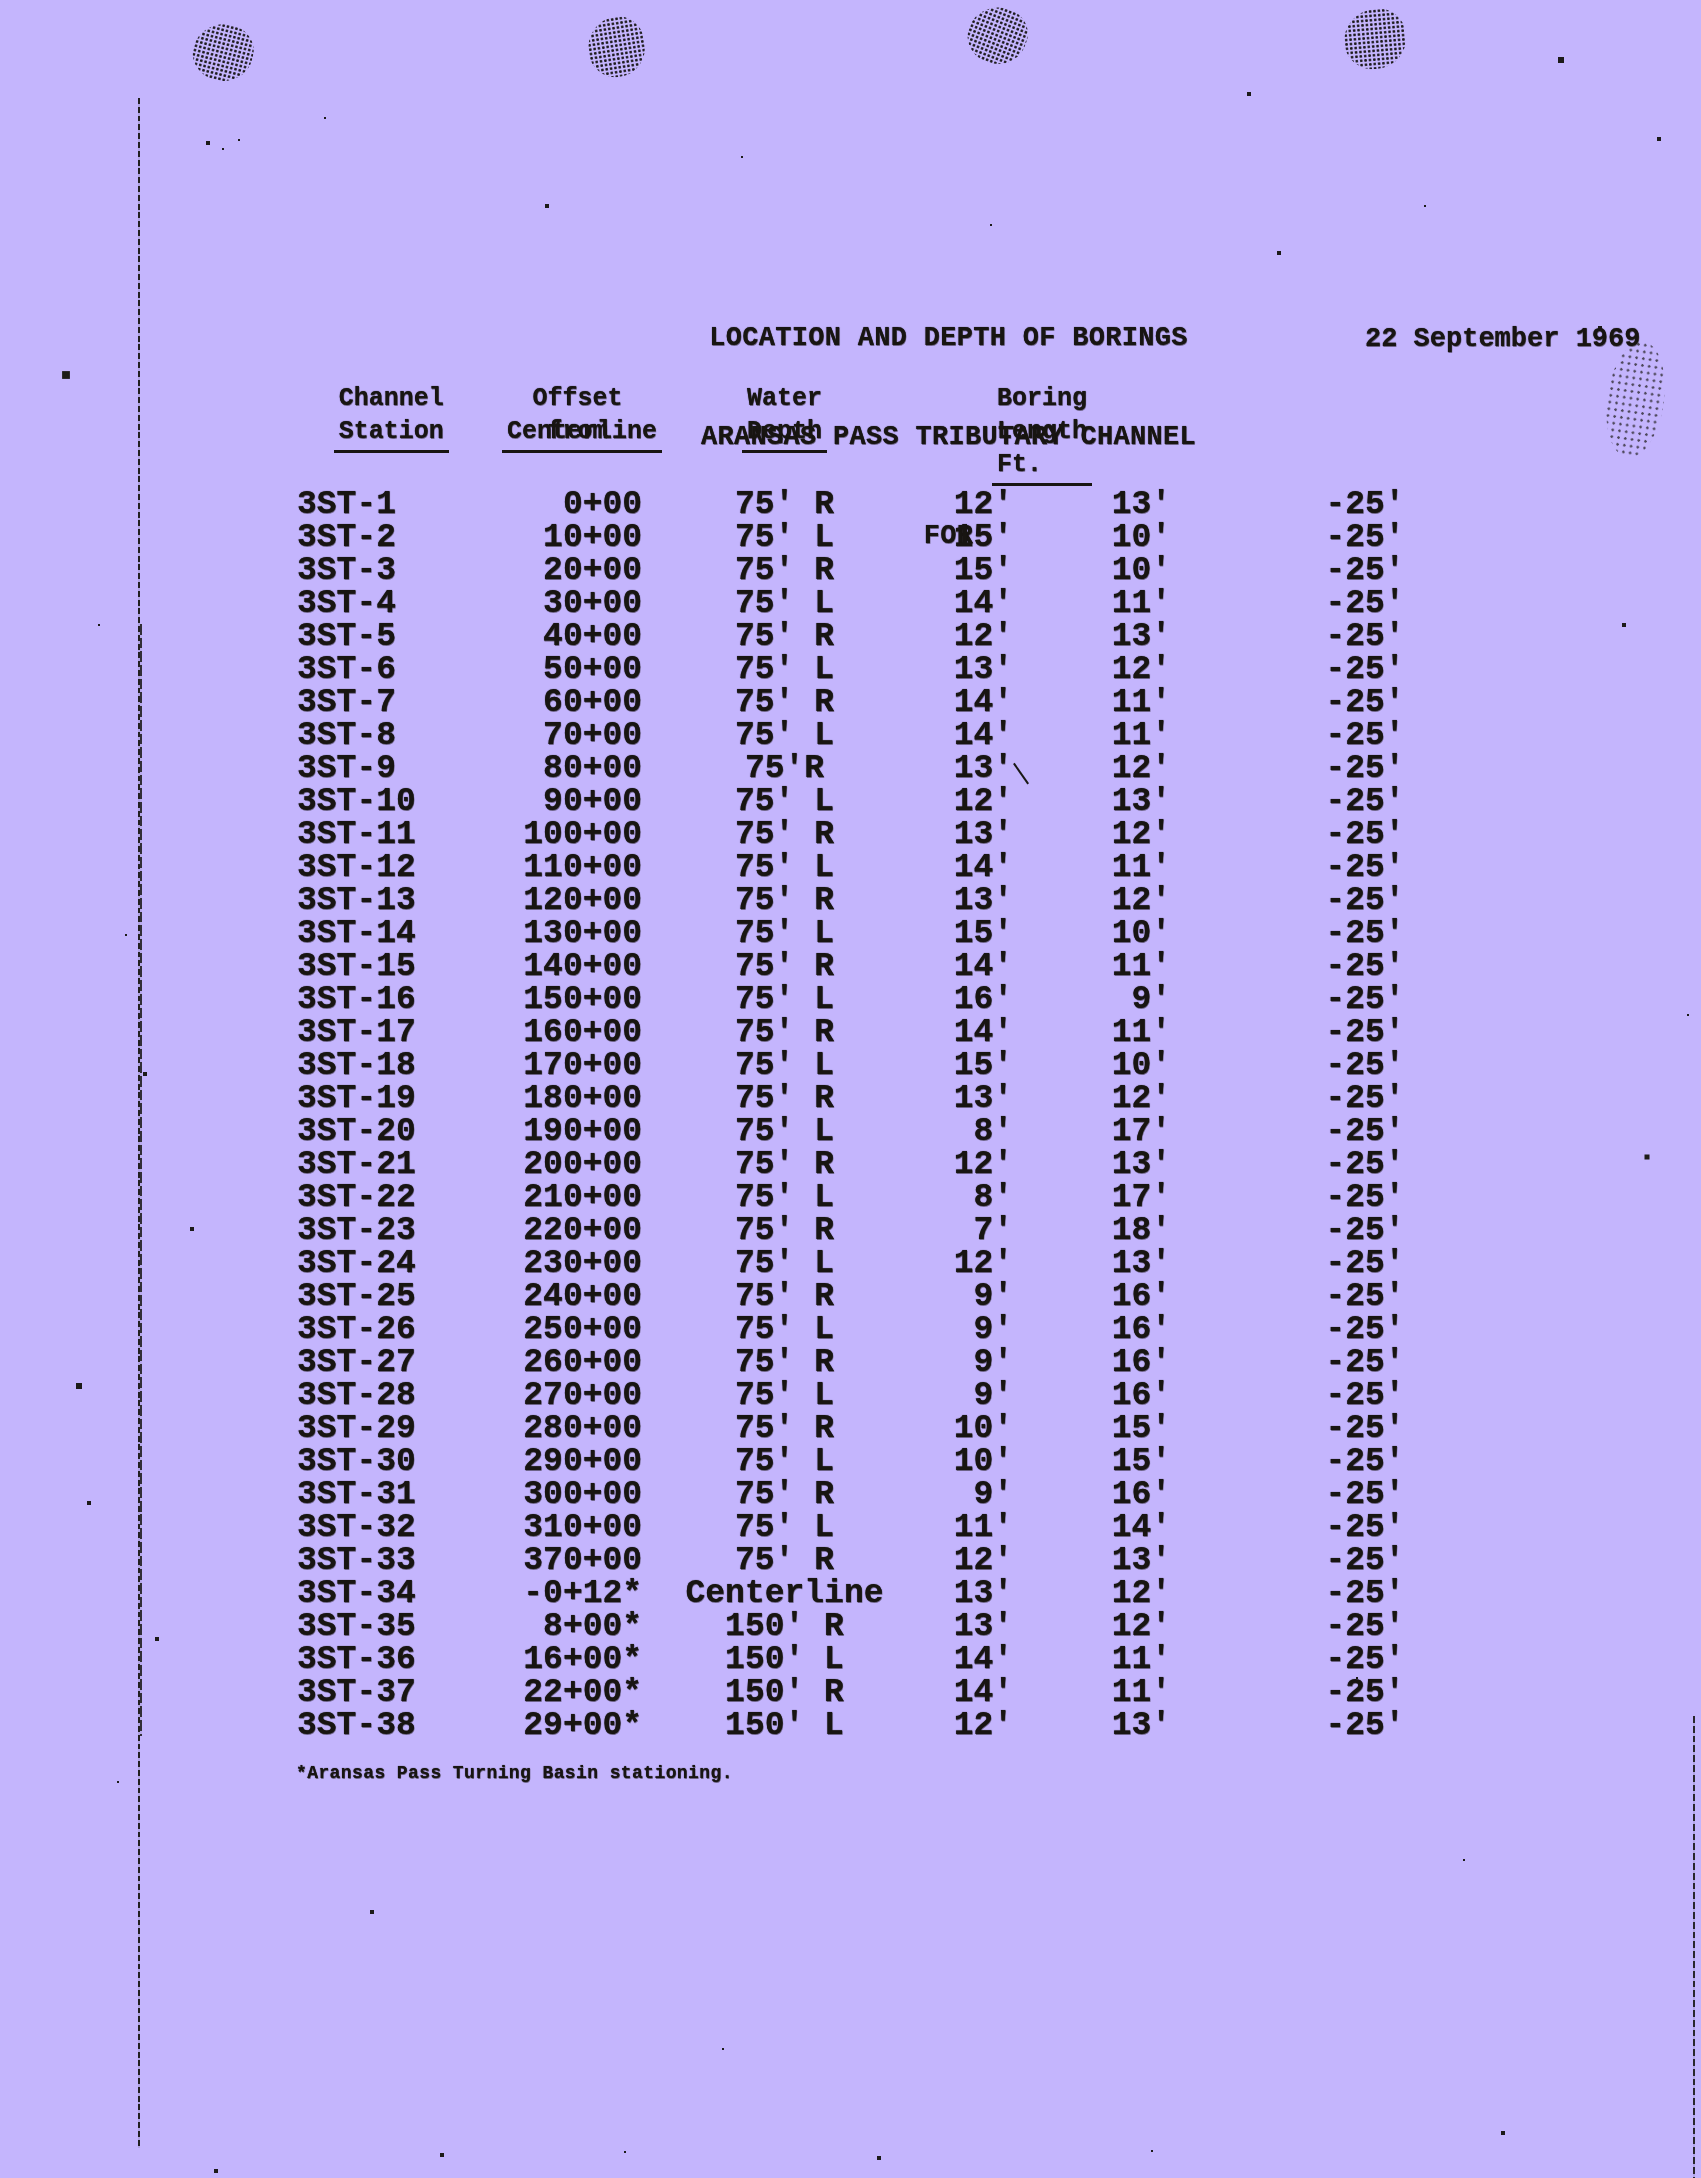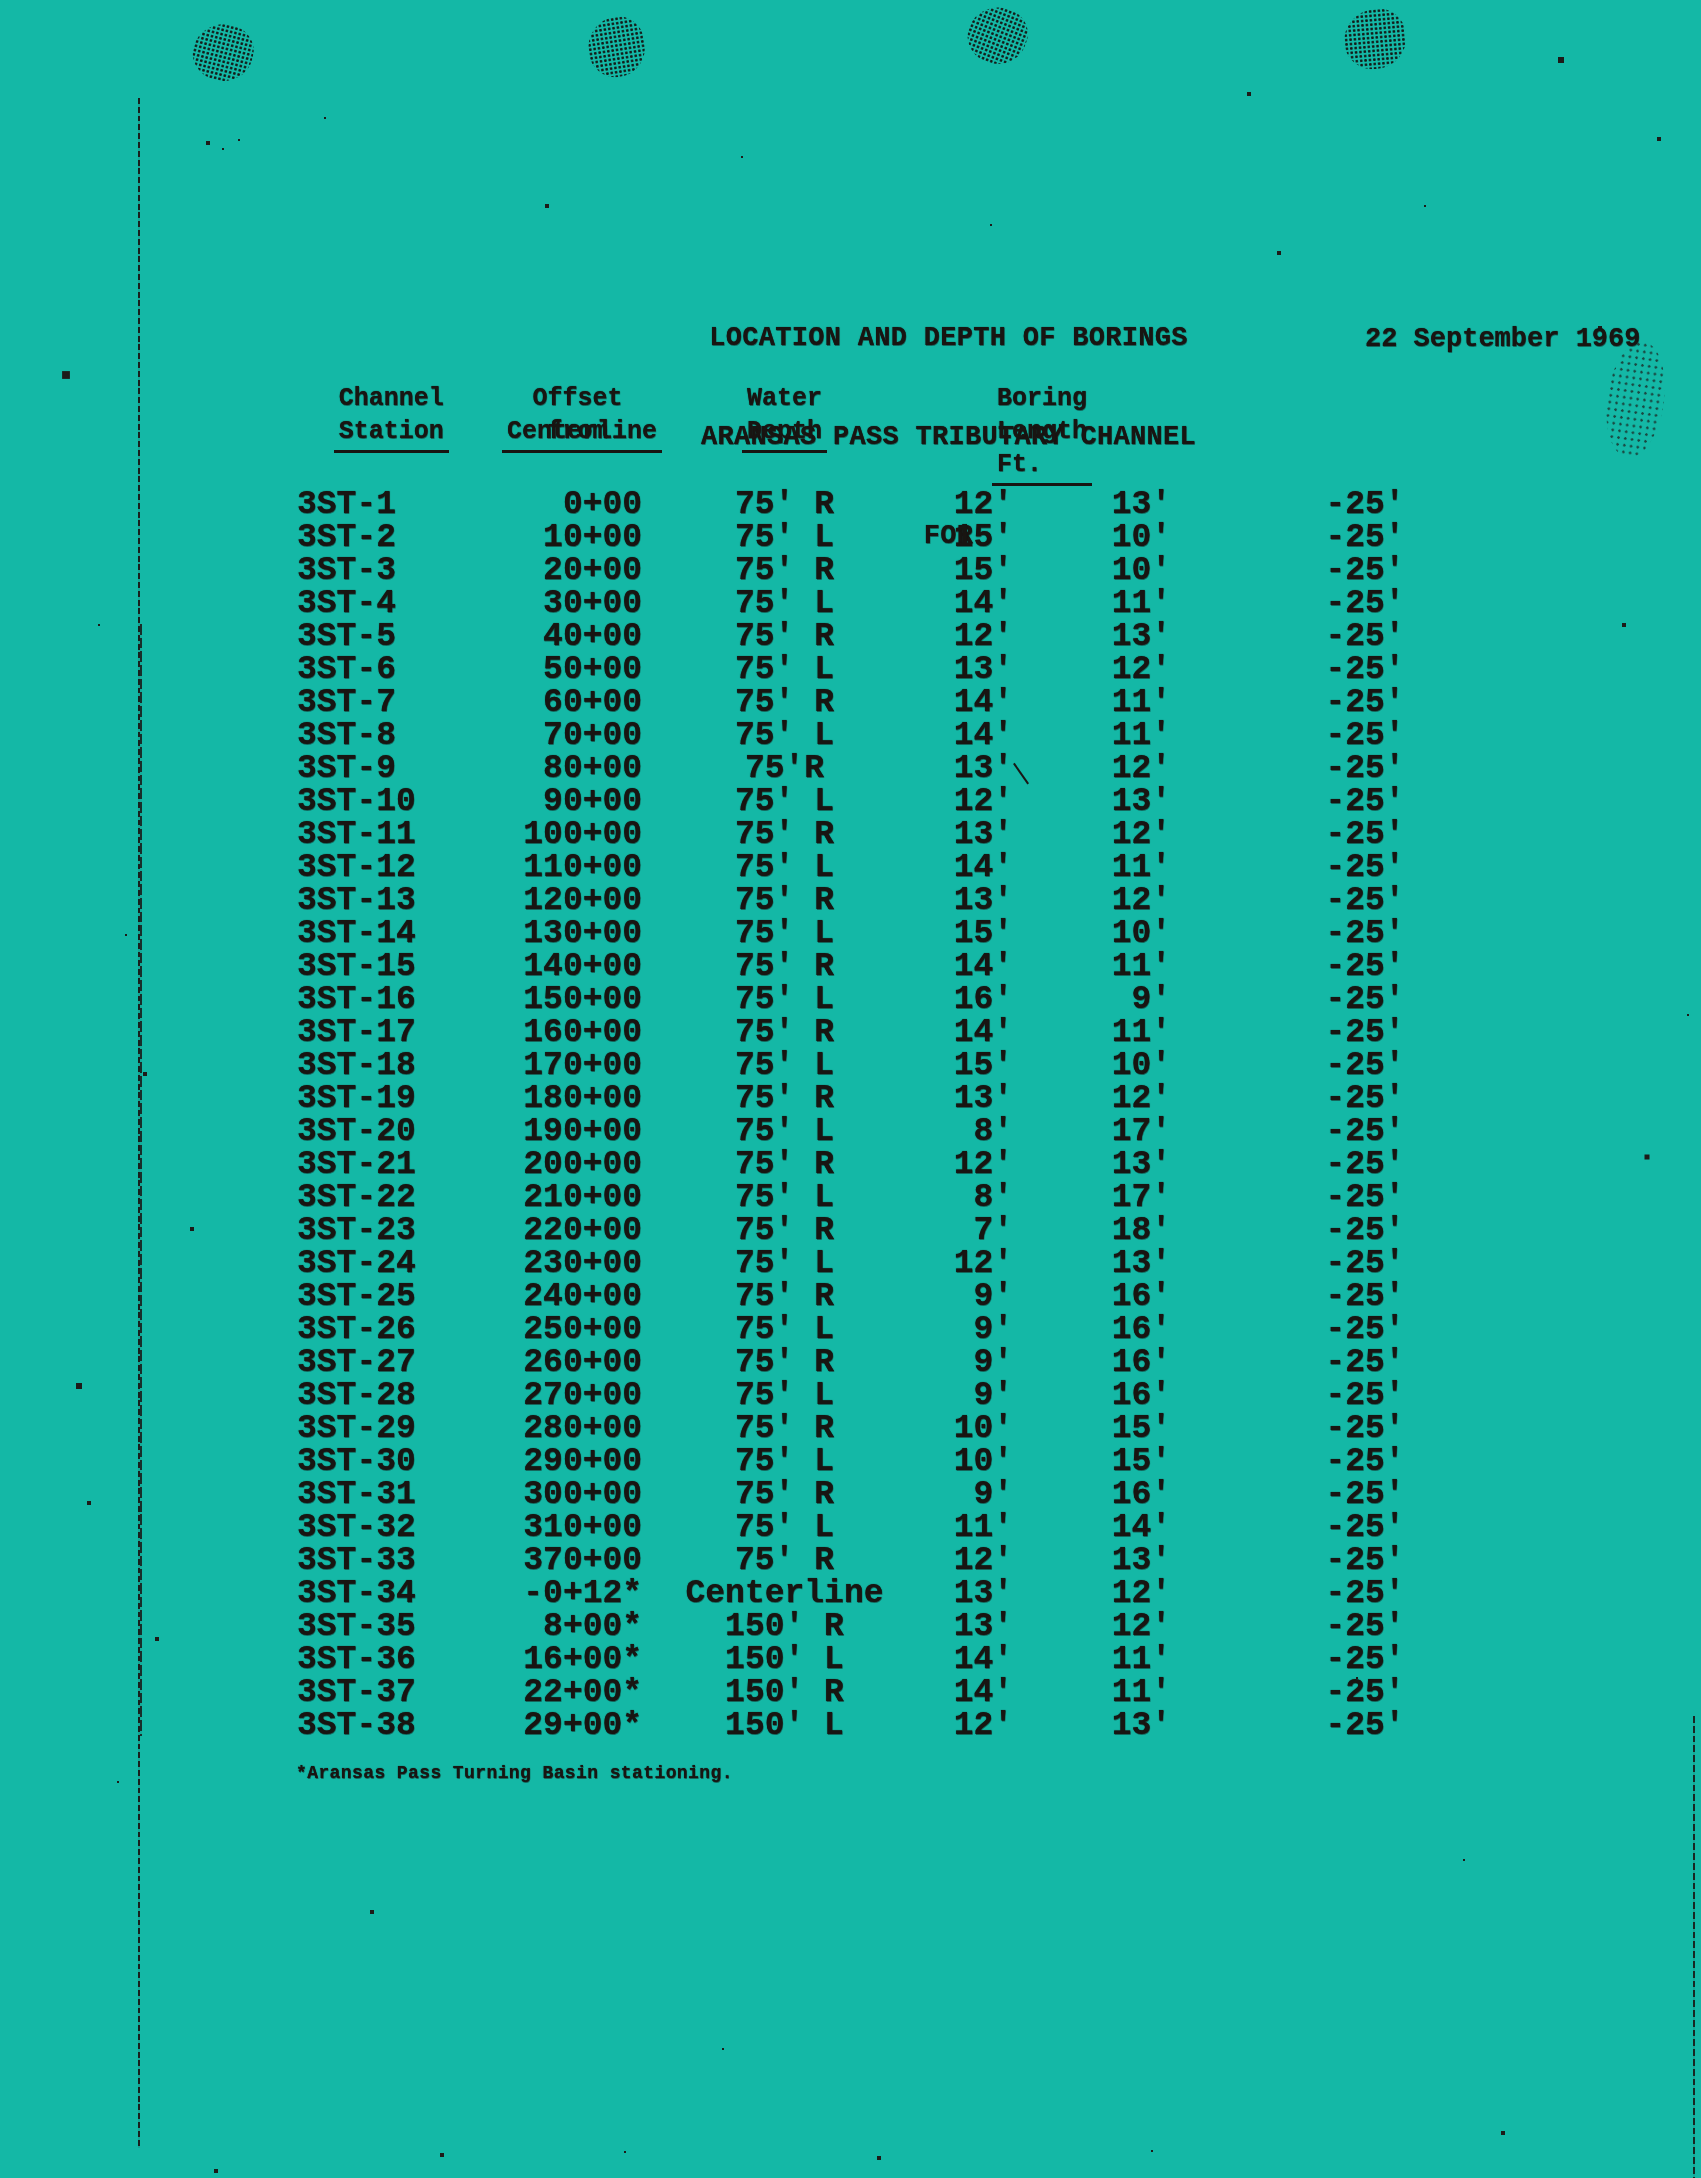--- a/index.html
+++ b/index.html
@@ -4,7 +4,7 @@
 <style>
   html,body{margin:0;padding:0;background:#ffffff;}
   .page{
-    position:relative;width:1702px;height:2179px;background:#14b8a6;overflow:hidden;
+    position:relative;width:1702px;height:2179px;background:#c4b5fd;overflow:hidden;
     font-family:"Liberation Mono","DejaVu Sans Mono",monospace;
     color:#181512;font-weight:700;
   }

